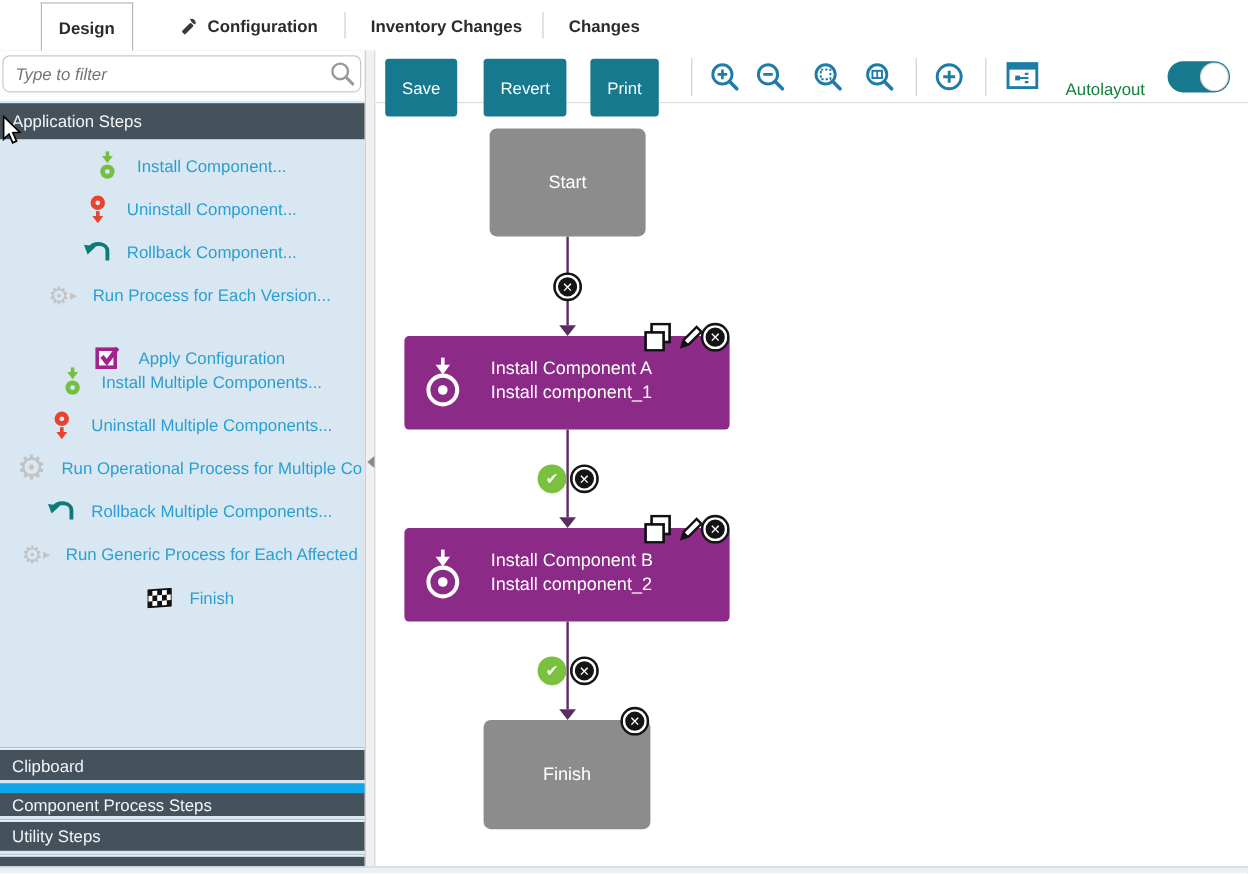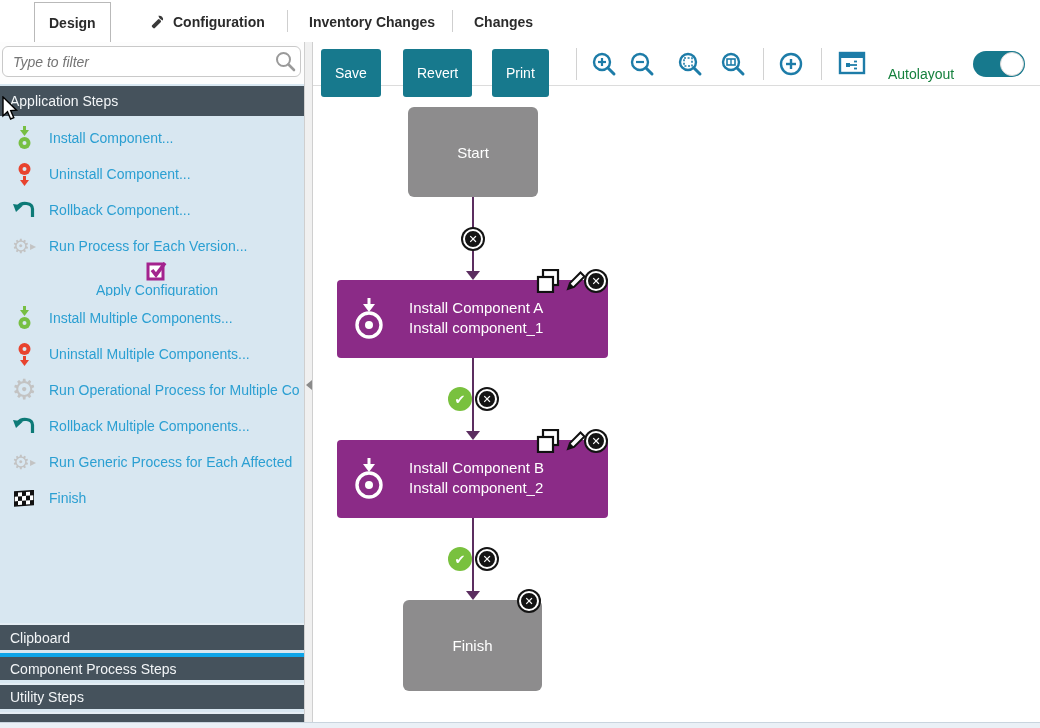--- a/index.html
+++ b/index.html
@@ -20,7 +20,7 @@
   .search-input { position:absolute; left:2px; top:4px; width:299px; height:31px; border:1px solid #c9c9c9; border-radius:6px; background:#fff; font-style:italic; color:#8f8f8f; font-size:14px; padding:0 34px 0 10px; outline:none; font-family:"Liberation Sans", sans-serif; }
   .search-glass { position:absolute; right:8px; top:8px; width:22px; height:22px; }
   .side-header { position:absolute; left:0; width:304px; background:#45525c; color:#f2f5f7; font-size:14px; display:flex; align-items:center; padding-left:10px; }
-  .step-item { position:absolute; left:0; width:304px; height:36px; display:flex; align-items:center; cursor:pointer; }
+  .step-item { position:absolute; left:0; width:304px; height:36px; display:flex; align-items:center; cursor:pointer;justify-content:center; }
   .step-ico { width:30px; margin-left:9px; display:flex; align-items:center; justify-content:center; flex:none; }
   .step-label { margin-left:10px; color:#2b9fd2; font-size:14px; white-space:nowrap; overflow:hidden; max-width:252px; }
   .glyph { font-family:"DejaVu Sans", sans-serif; color:#c3c3c3; line-height:1; }

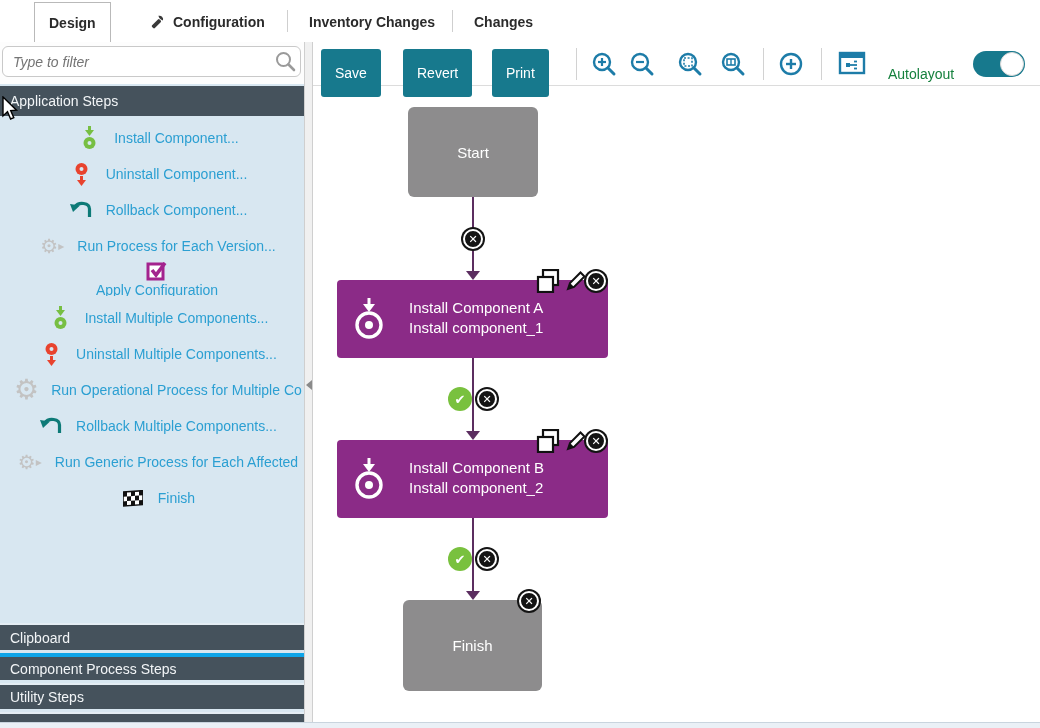--- a/index.html
+++ b/index.html
@@ -131,7 +131,7 @@
       </span>
       <span class="step-label">Run Process for Each Version...</span>
     </div>
-    <div class="step-item" style="top:218px;flex-direction:column;">
+    <div class="step-item" style="top:238px;">
       <span class="step-ico">
         <svg width="22" height="22" viewBox="0 0 22 22">
             <rect x="2" y="4" width="15" height="15" fill="#fff" stroke="#a3238e" stroke-width="3"></rect>

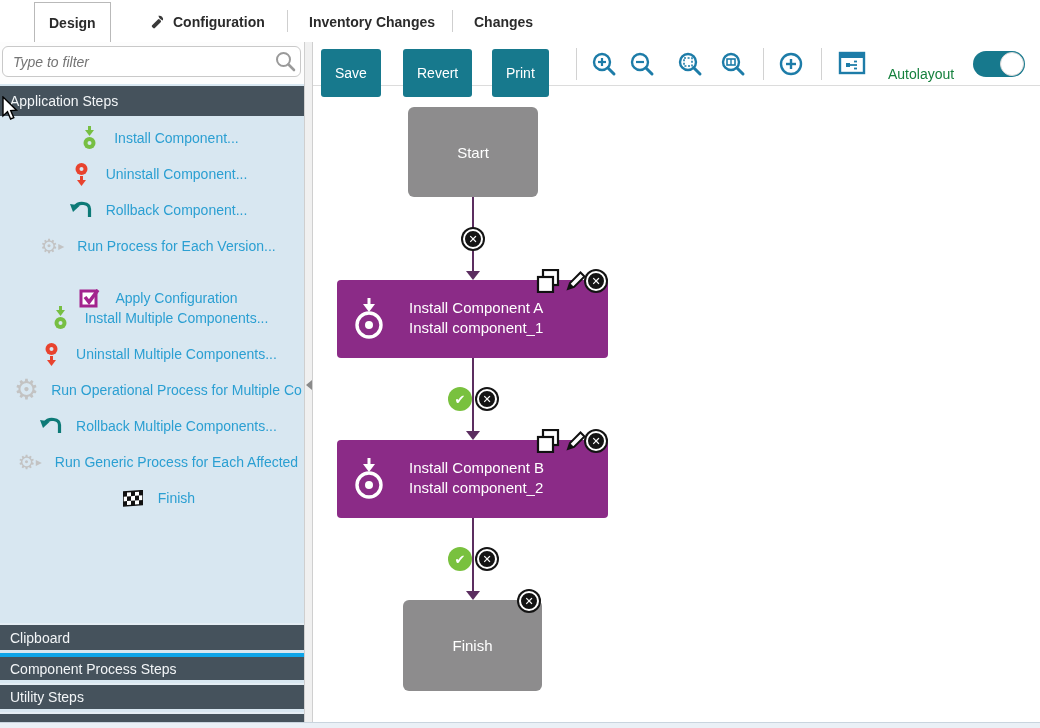--- a/index.html
+++ b/index.html
@@ -208,7 +208,7 @@
     <div class="side-header" style="top:581px; height:27px; border-top:2px solid #e4edf4;">
       <span>Clipboard</span>
     </div>
-    <div class="side-header" style="top:611px; height:27px; border-top:4px solid #0ea5e9;">
+    <div class="side-header" style="top:611px; height:27px; border-top:8px solid #0ea5e9;">
       <span>Component Process Steps</span>
     </div>
     <div class="side-header" style="top:641px; height:26px; border-top:2px solid #e4edf4;">

